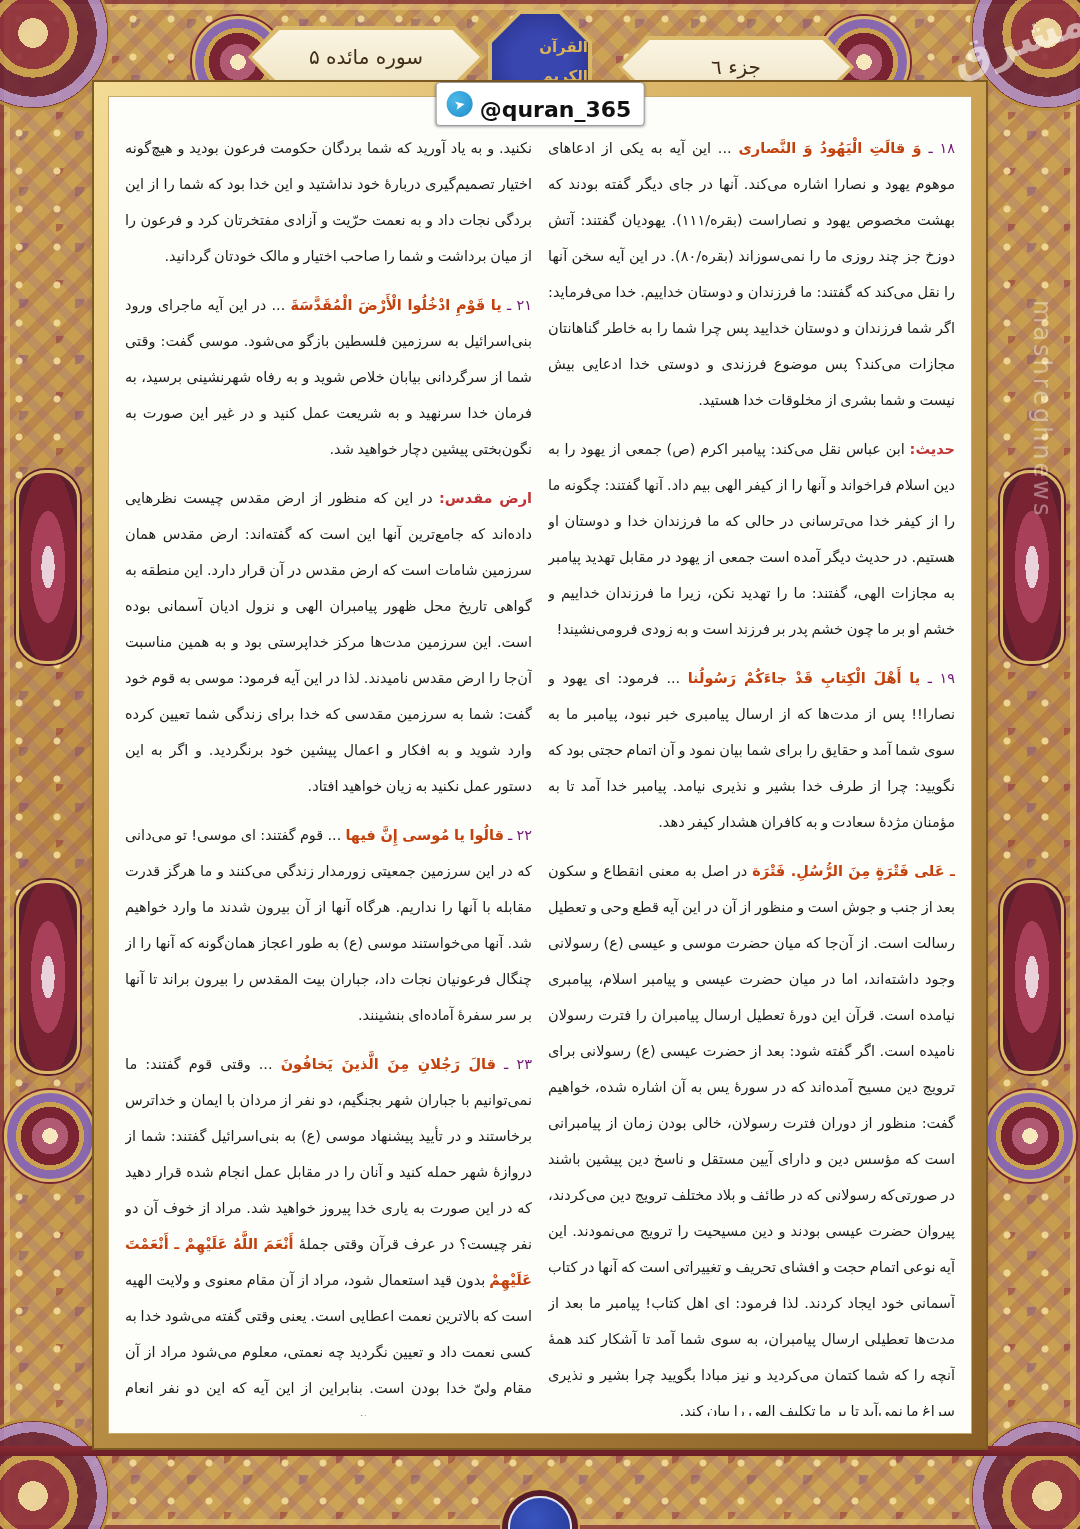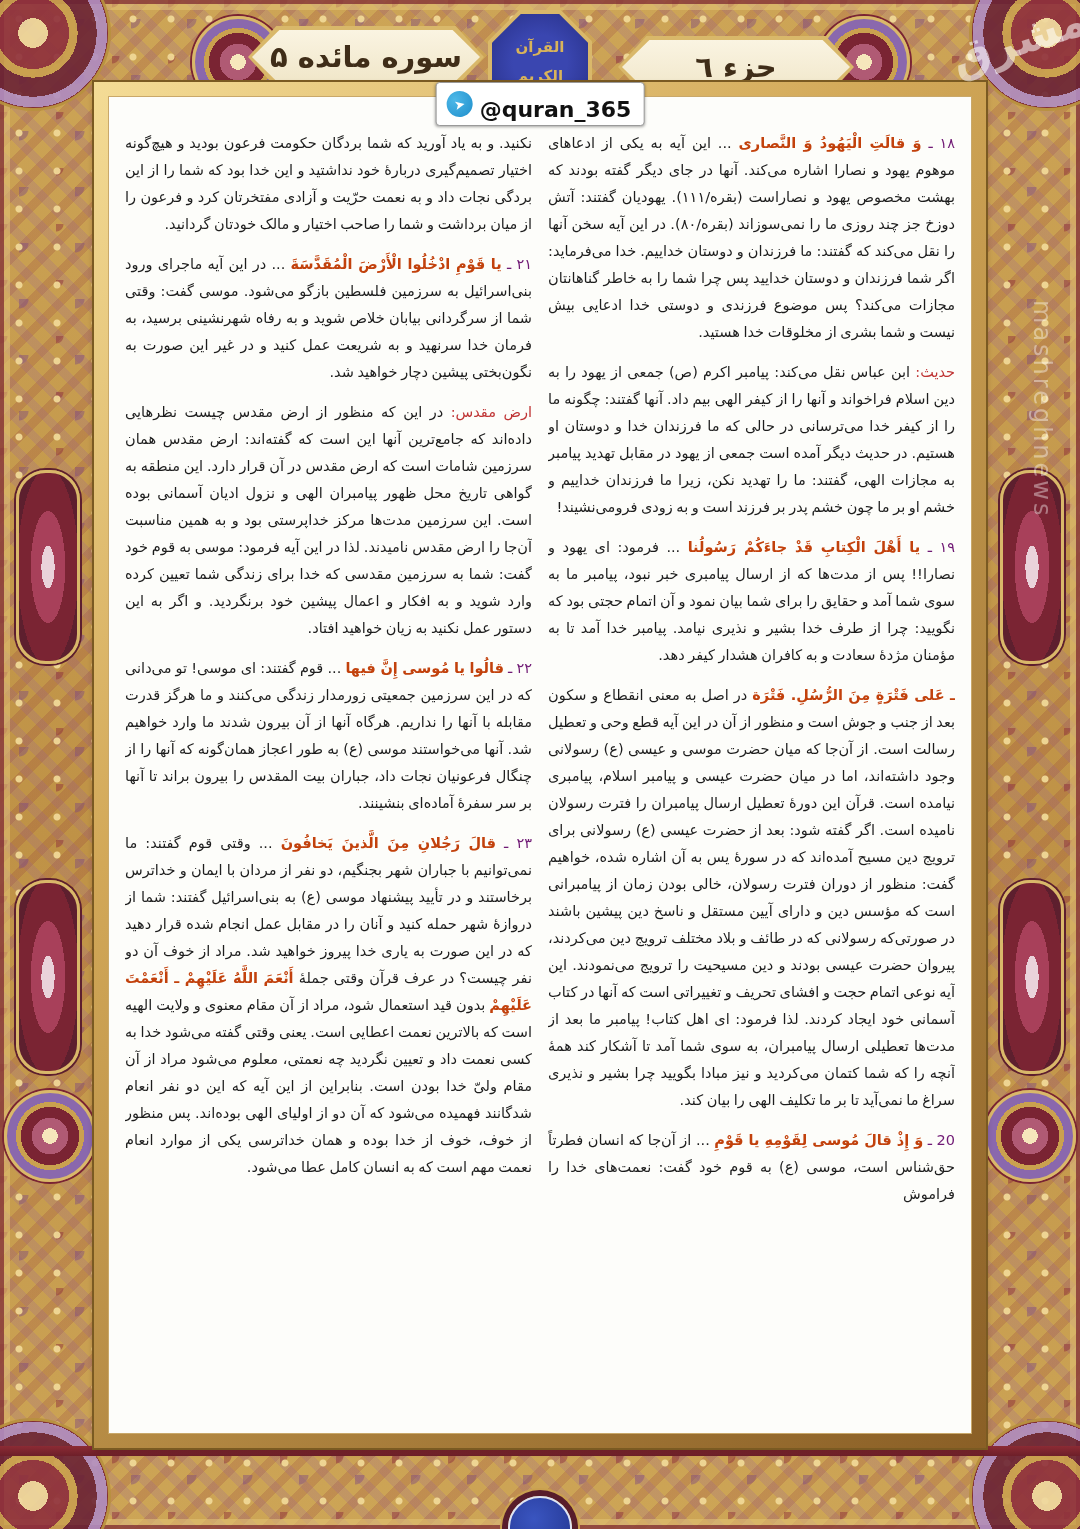--- a/index.html
+++ b/index.html
@@ -44,7 +44,7 @@
     position:absolute;inset:4px;background:linear-gradient(#faf4e2,#f0e6c8);
     clip-path:polygon(12% 0,88% 0,100% 50%,88% 100%,12% 100%,0 50%);
     display:flex;align-items:center;justify-content:center;
-    color:#3f2d18;font-size:29px;font-weight:bold;
+    color:#3f2d18;font-size:20px;font-weight:normal;
   }
   .emblem{position:absolute;left:488px;top:10px;width:104px;height:104px;}
   .emblem-shape{position:absolute;inset:0;background:#d9b86a;clip-path:polygon(30% 0,70% 0,100% 30%,100% 70%,70% 100%,30% 100%,0 70%,0 30%);}

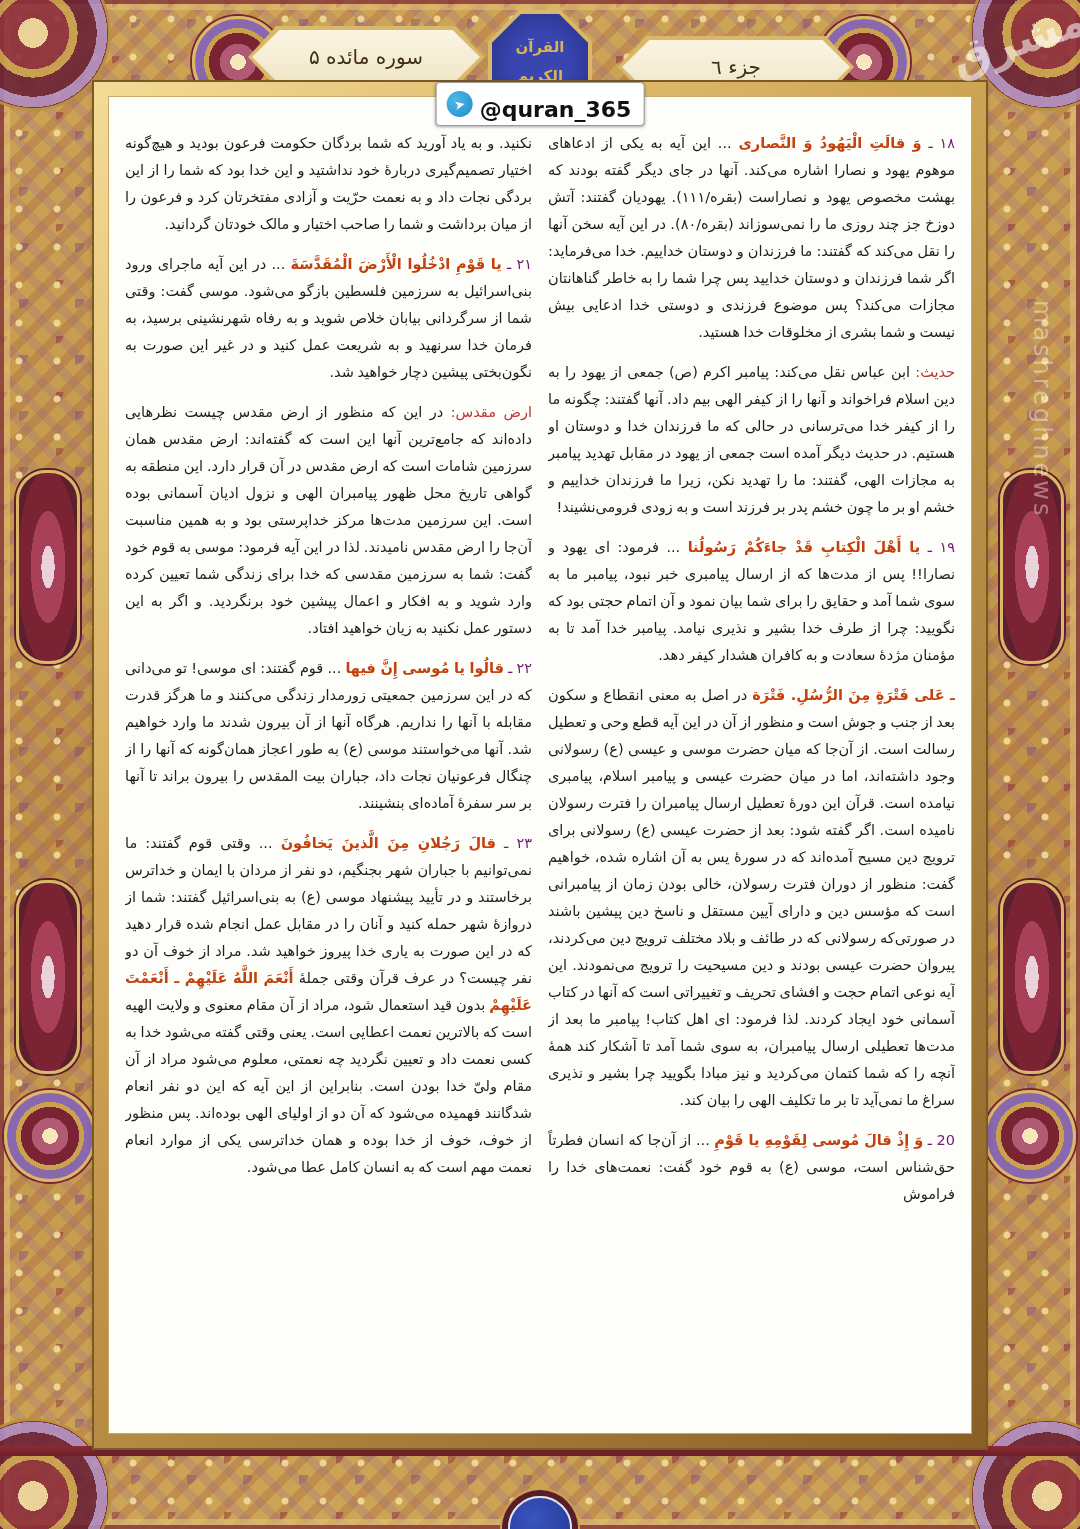--- a/index.html
+++ b/index.html
@@ -51,7 +51,7 @@
   .emblem-inner{
     position:absolute;inset:4px;background:radial-gradient(circle,#3a46b0 0 40%,#272f86 100%);
     clip-path:polygon(30% 0,70% 0,100% 30%,100% 70%,70% 100%,30% 100%,0 70%,0 30%);
-    display:flex;flex-direction:column;align-items:center;justify-content:center;gap:12px;
+    display:flex;flex-direction:column;align-items:flex-end;justify-content:center;gap:12px;
     color:#d8b35a;font-weight:bold;font-size:15px;line-height:17px;
   }
   

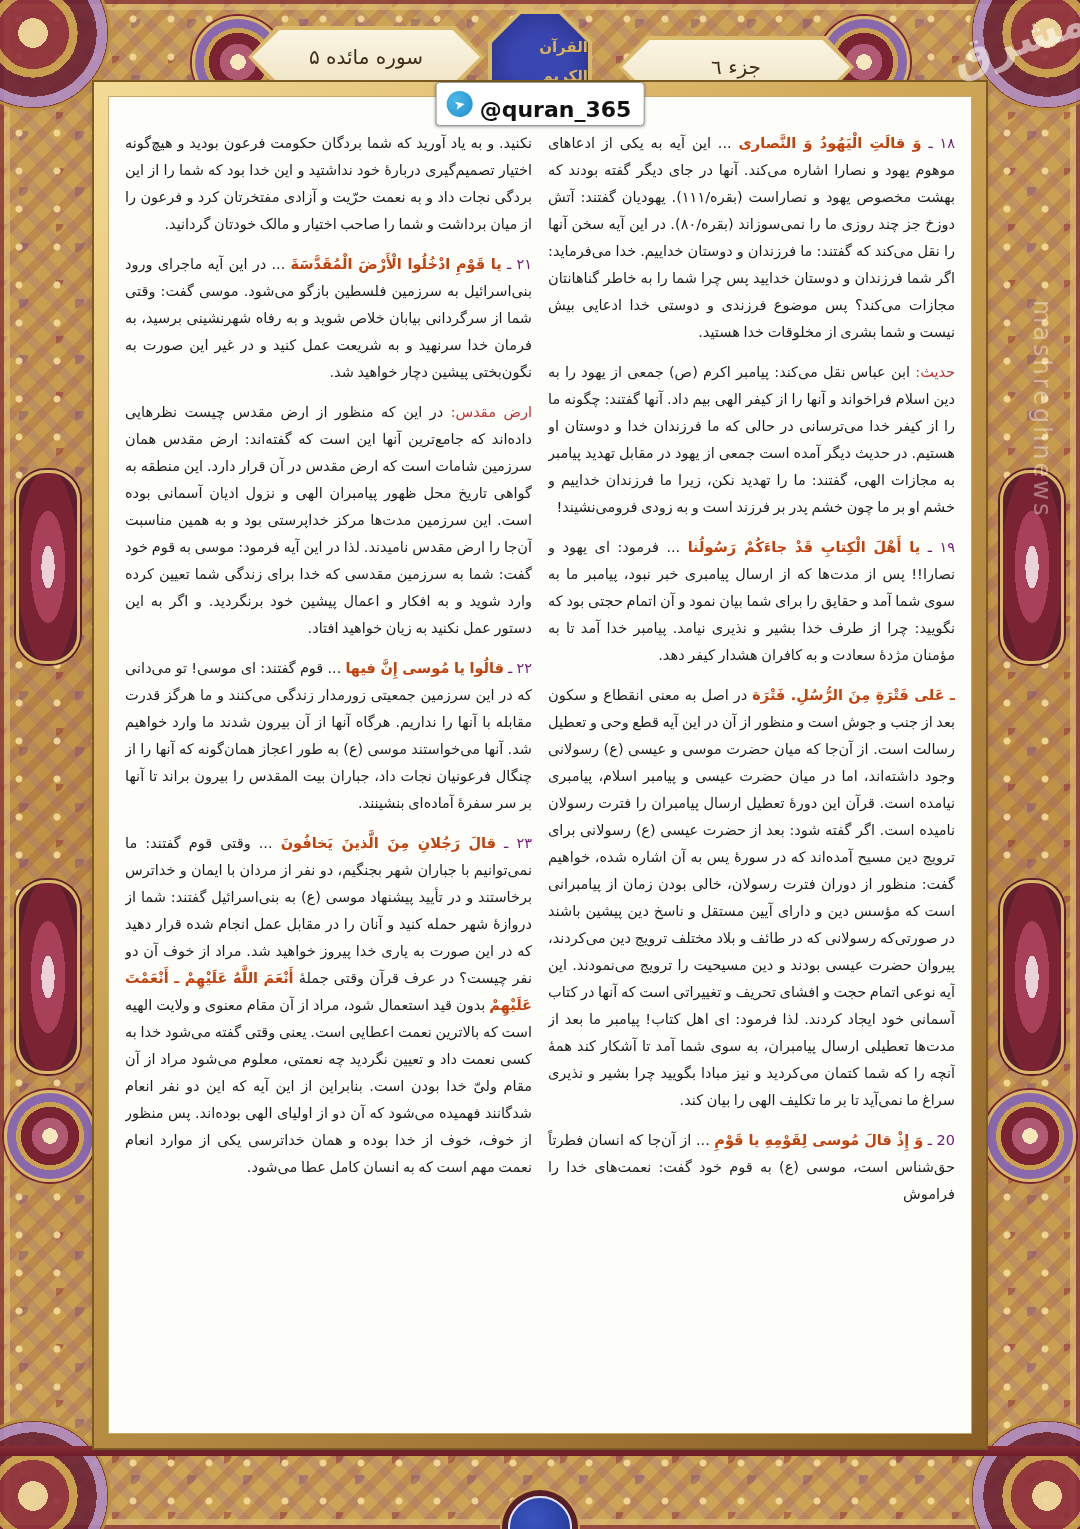--- a/index.html
+++ b/index.html
@@ -82,7 +82,7 @@
   }
   .col{
     flex:1;min-width:0;overflow:hidden;
-    font-size:14.5px;line-height:27px;text-align:justify;color:#1d1d1d;
+    font-size:14.5px;line-height:36px;text-align:justify;color:#1d1d1d;
     word-spacing:-1px;
   }
   .para{margin:0 0 13px;}

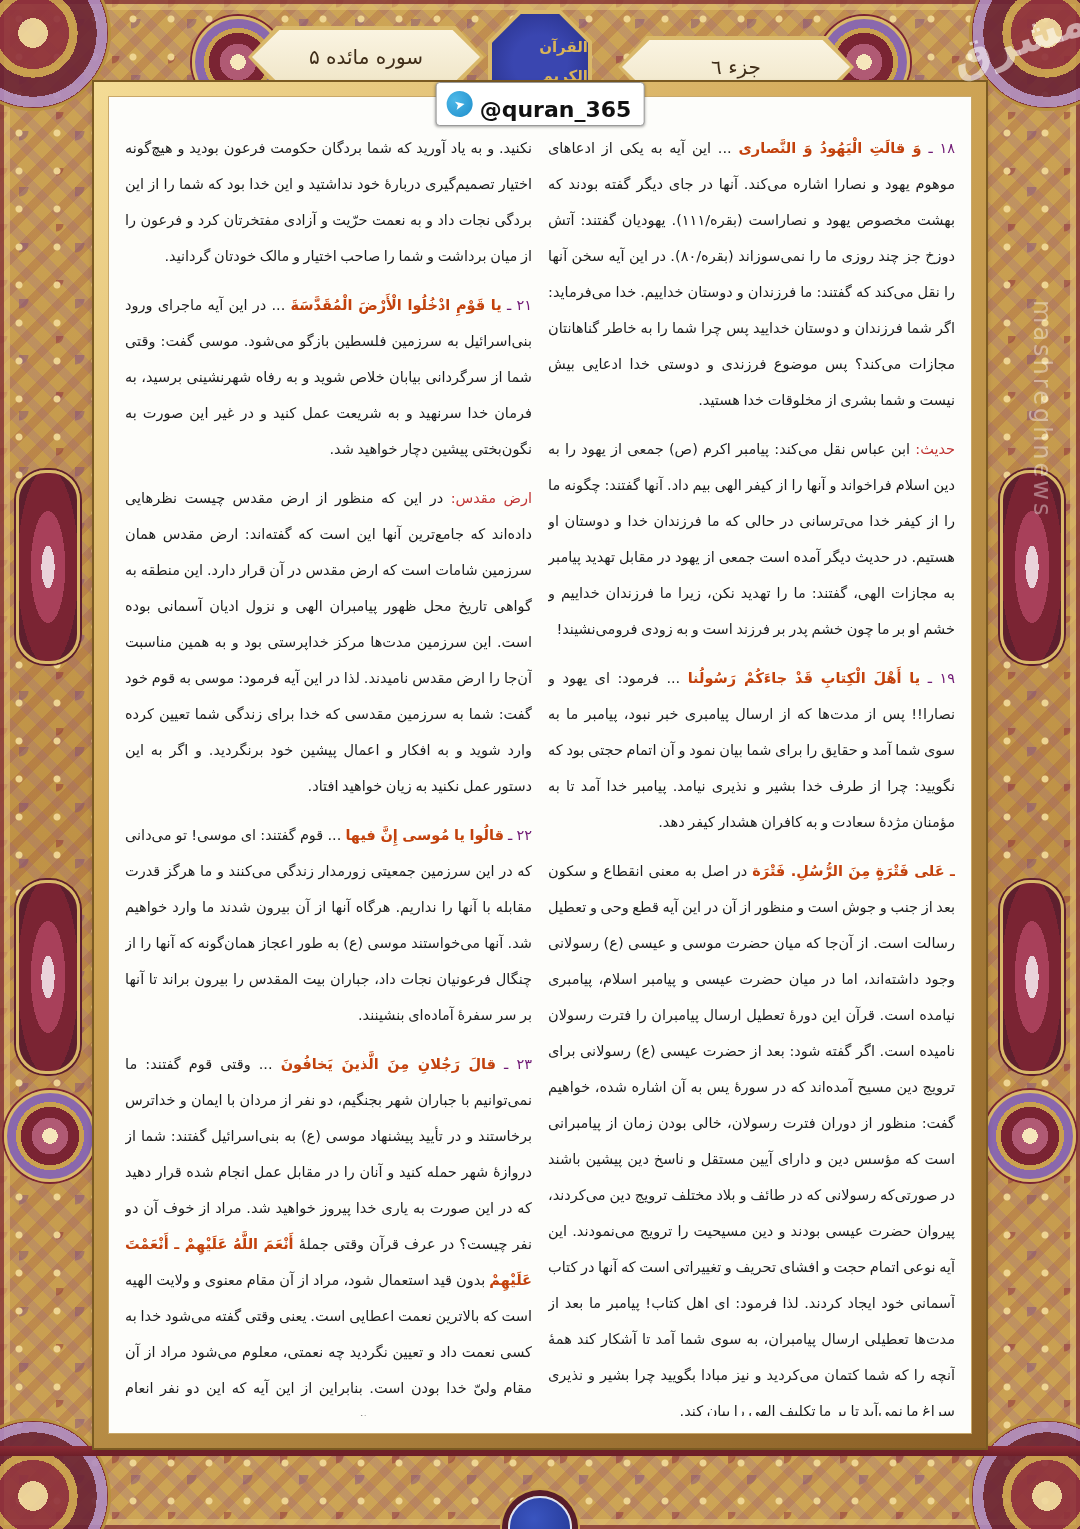--- a/index.html
+++ b/index.html
@@ -88,7 +88,7 @@
   .para{margin:0 0 13px;}
   .num{font-weight:normal;color:#701a75;}
   .ar{font-weight:bold;color:#c2410c;}
-  .lead{font-weight:normal;color:#bf3434;}
+  .lead{font-weight:bold;color:#bf3434;}
   
   .pagenum{
     position:absolute;left:50%;top:1496px;transform:translateX(-50%);

